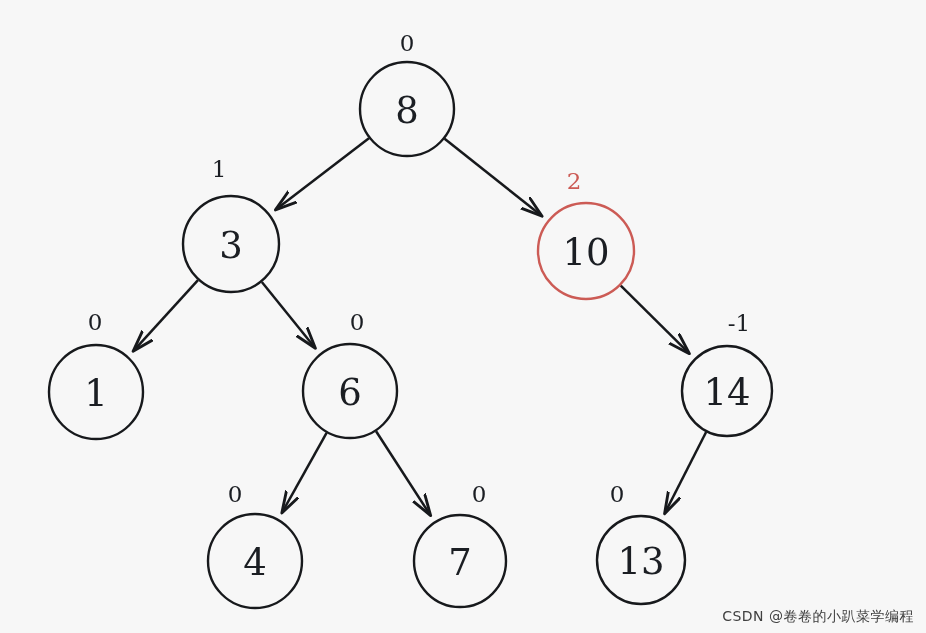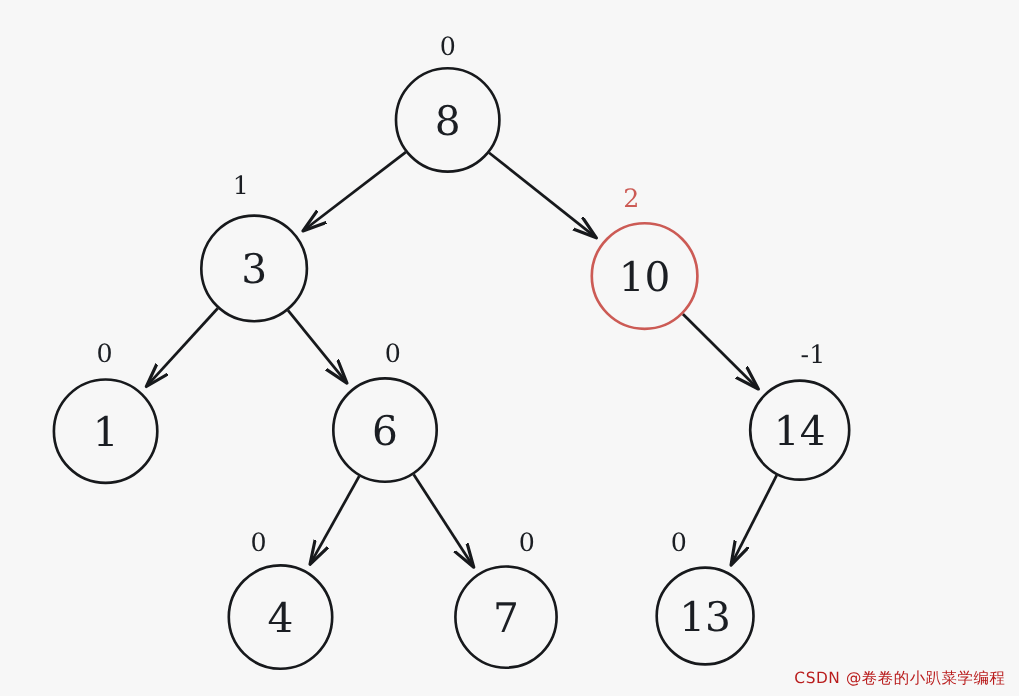--- a/index.html
+++ b/index.html
@@ -68,7 +68,7 @@
     bottom: 7px;
     font-family: "DejaVu Sans", sans-serif;
     font-size: 14px;
-    color: #b91c1c;
+    color: #404040;
     letter-spacing: 0.5px;
     white-space: nowrap;
     user-select: none;

